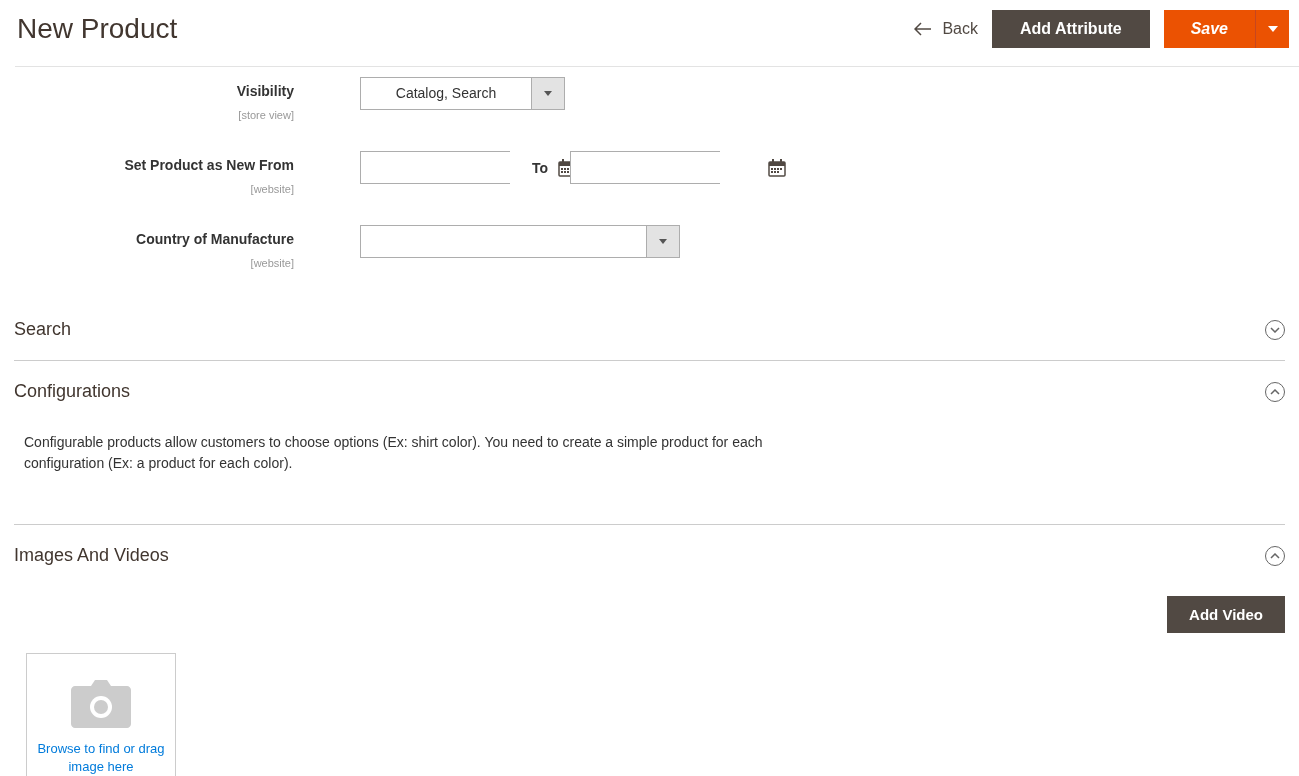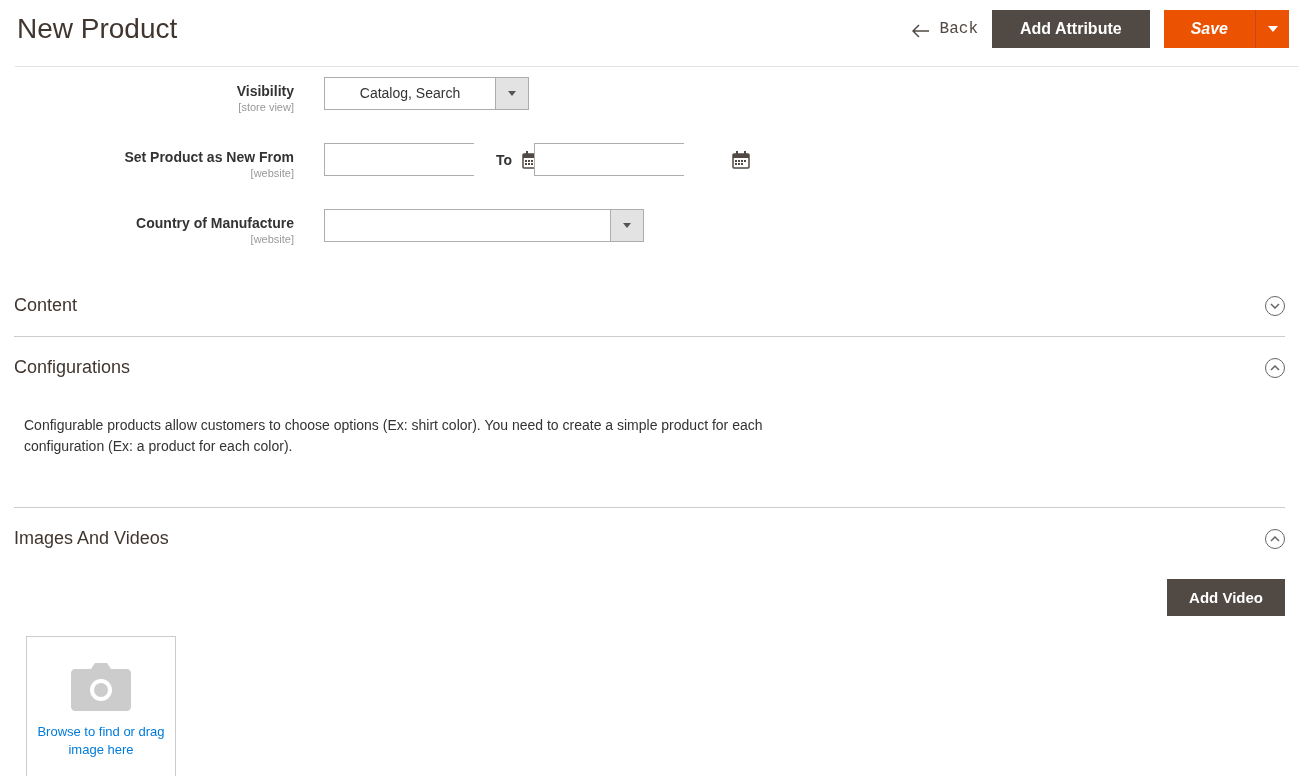--- a/index.html
+++ b/index.html
@@ -8,7 +8,7 @@
 .header { display: flex; align-items: center; justify-content: space-between; padding: 10px 0 18px 2px; border-bottom: 1px solid #e3e3e3; margin-left: 15px; }
 .header h1 { font-size: 28px; font-weight: 400; color: #41362f; }
 .header-actions { display: flex; align-items: center; gap: 14px; padding-right: 10px; }
-.back-link { display: flex; align-items: flex-end; gap: 10px; color: #514943; font-size: 16px; cursor: pointer; font-family: Liberation Mono, monospace; }
+.back-link { display: flex; align-items: center; gap: 10px; color: #514943; font-size: 16px; cursor: pointer; }
 .back-link svg { width: 18px; height: 14px; }
 .btn { padding: 10px 28px; font-size: 16px; font-weight: 600; border: none; cursor: pointer; color: #fff; }
 .btn-dark { background: #514943; }

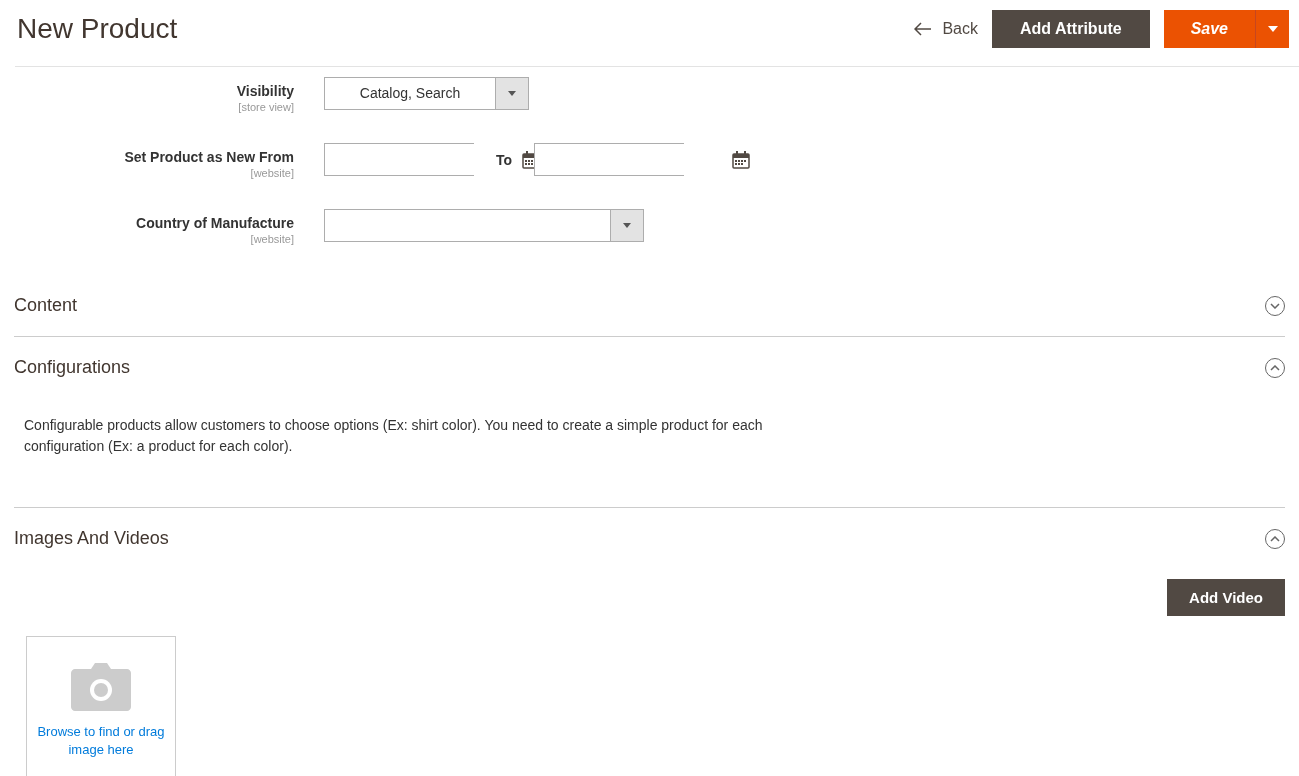--- a/index.html
+++ b/index.html
@@ -20,7 +20,7 @@
 
 .content { padding: 0 14px; }
 
-.form-row { display: flex; align-items: flex-start; margin-bottom: 30px; }
+.form-row { display: flex; align-items: flex-start; margin-bottom: 30px; gap: 36px; }
 .form-label { width: 310px; text-align: right; padding-right: 30px; padding-top: 6px; }
 .form-label .label-text { font-size: 14px; font-weight: 600; color: #333; }
 .form-label .scope { font-size: 11px; color: #999; display: block; margin-top: 2px; }

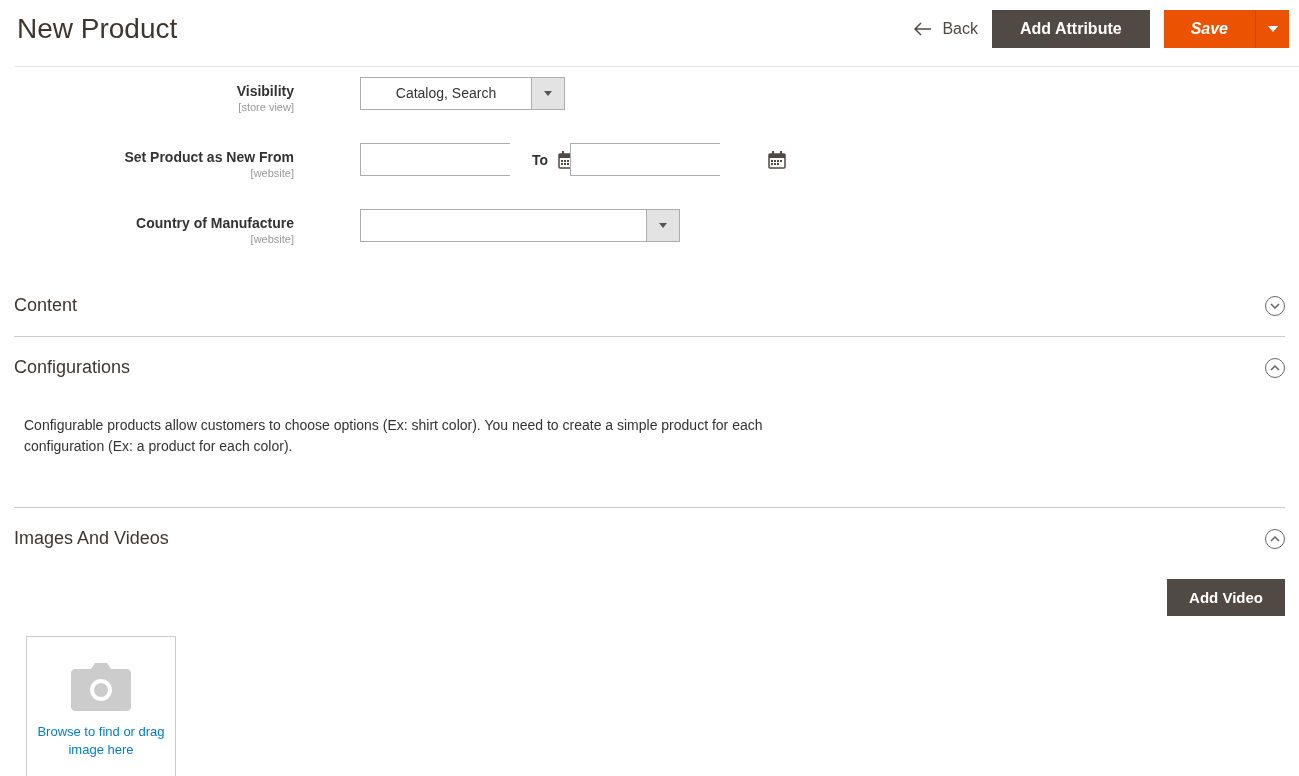--- a/index.html
+++ b/index.html
@@ -23,7 +23,7 @@
 .form-row { display: flex; align-items: flex-start; margin-bottom: 30px; gap: 36px; }
 .form-label { width: 310px; text-align: right; padding-right: 30px; padding-top: 6px; }
 .form-label .label-text { font-size: 14px; font-weight: 600; color: #333; }
-.form-label .scope { font-size: 11px; color: #999; display: block; margin-top: 2px; }
+.form-label .scope { font-size: 11px; color: #999; display: block; margin-top: 10px; }
 .form-control { display: flex; align-items: center; gap: 18px; }
 
 .select-wrap { display: flex; border: 1px solid #adadad; background: #fff; height: 33px; text-align: center; }

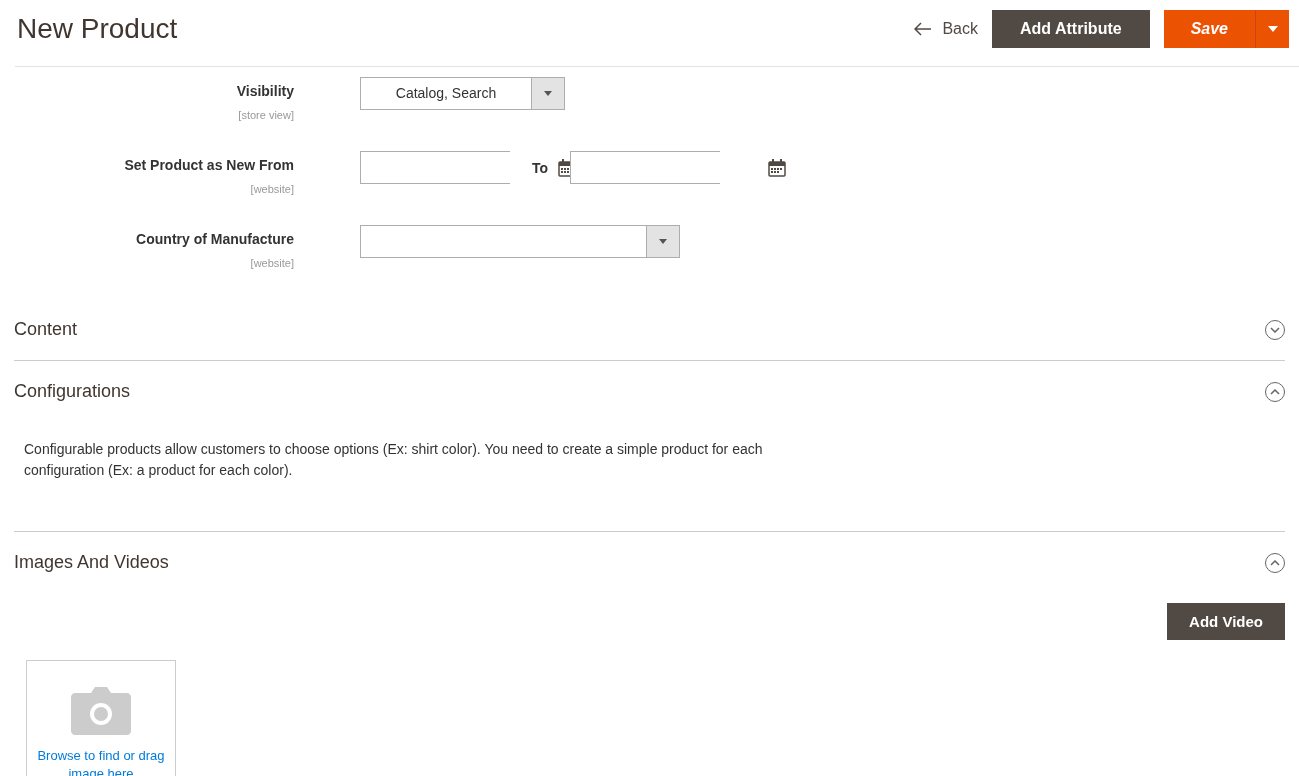--- a/index.html
+++ b/index.html
@@ -163,7 +163,7 @@
 
   <div class="section">
     <div class="section-header">
-      <h2>Content</h2>
+      <h2>Search</h2>
       <div class="section-toggle">
         <svg viewBox="0 0 10 6">
             <path d="M1 1 L5 5 L9 1"></path>

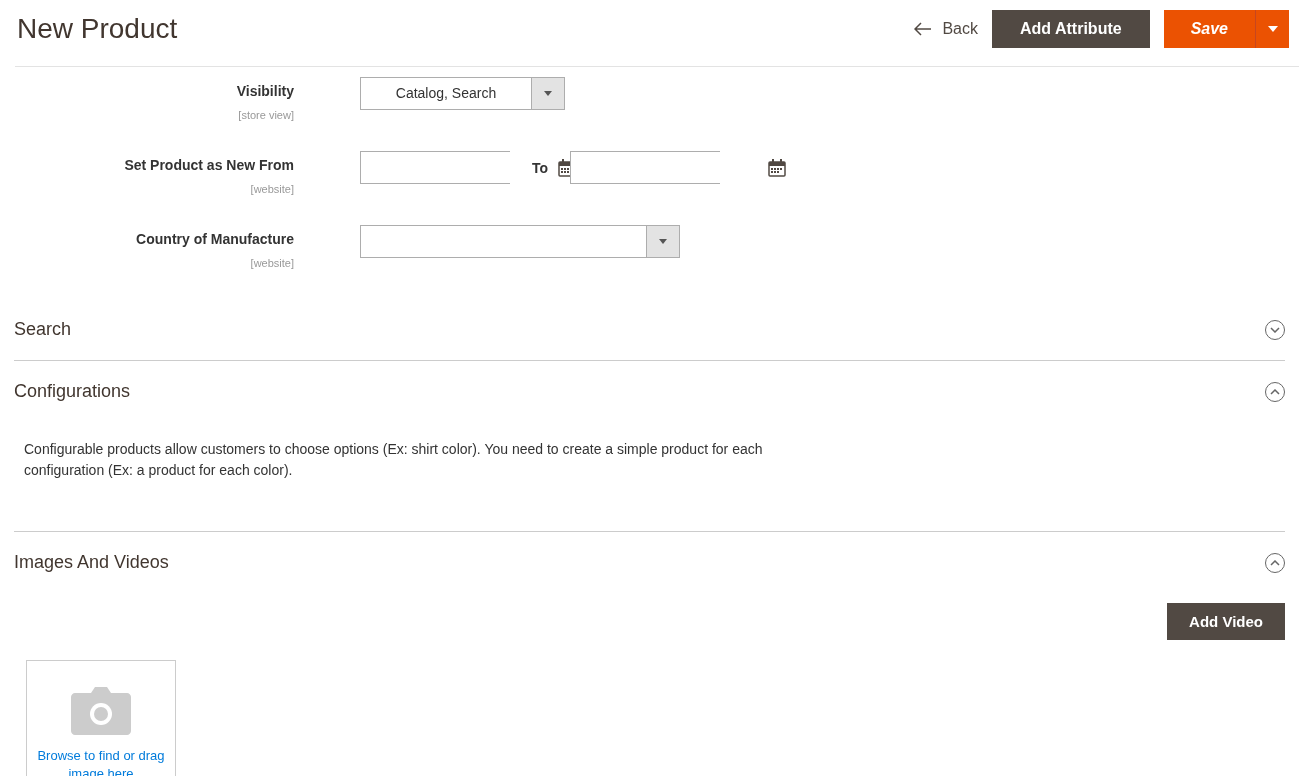--- a/index.html
+++ b/index.html
@@ -46,7 +46,7 @@
 .section-toggle svg { width: 10px; height: 6px; stroke: #666; fill: none; stroke-width: 1.5; }
 
 .section-body { padding: 10px 10px 50px 10px; }
-.config-row { display: flex; justify-content: space-between; align-items: center; gap: 18px; margin-top: 7px; }
+.config-row { display: flex; justify-content: space-between; align-items: center; gap: 18px; }
 .config-text { font-size: 14px; color: #333; line-height: 1.5; max-width: 760px; }
 .btn-config { background: #514943; color: #fff; font-weight: 600; padding: 10px 22px; border: none; cursor: pointer; font-size: 15px; white-space: nowrap; }
 

